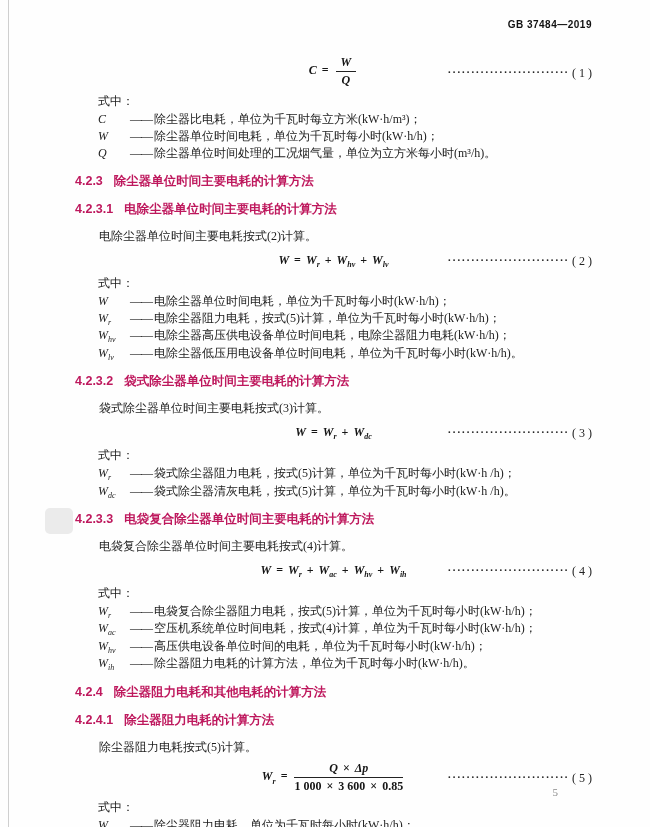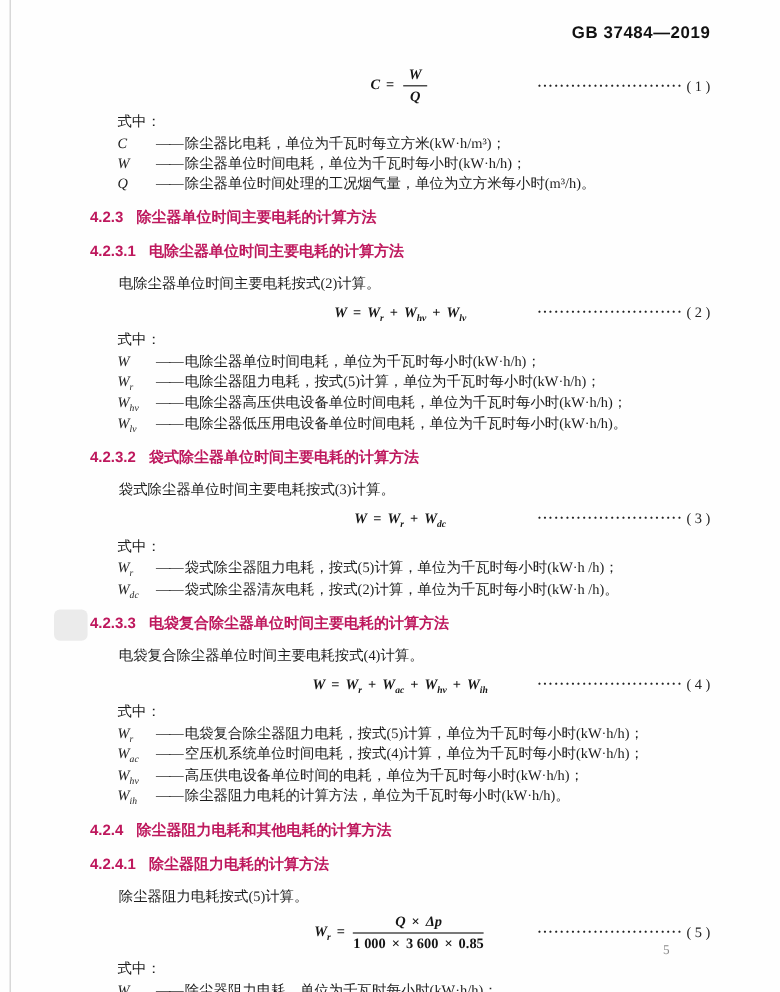--- a/index.html
+++ b/index.html
@@ -16,7 +16,7 @@
   .std-header{
     position:absolute;top:19px;right:58px;
     font-family:"Liberation Sans","DejaVu Sans",sans-serif;
-    font-weight:bold;font-size:14px;letter-spacing:.5px;color:#111;
+    font-weight:bold;font-size:10px;letter-spacing:.5px;color:#111;
   }
   .content{
     position:absolute;top:50px;left:0;right:0;

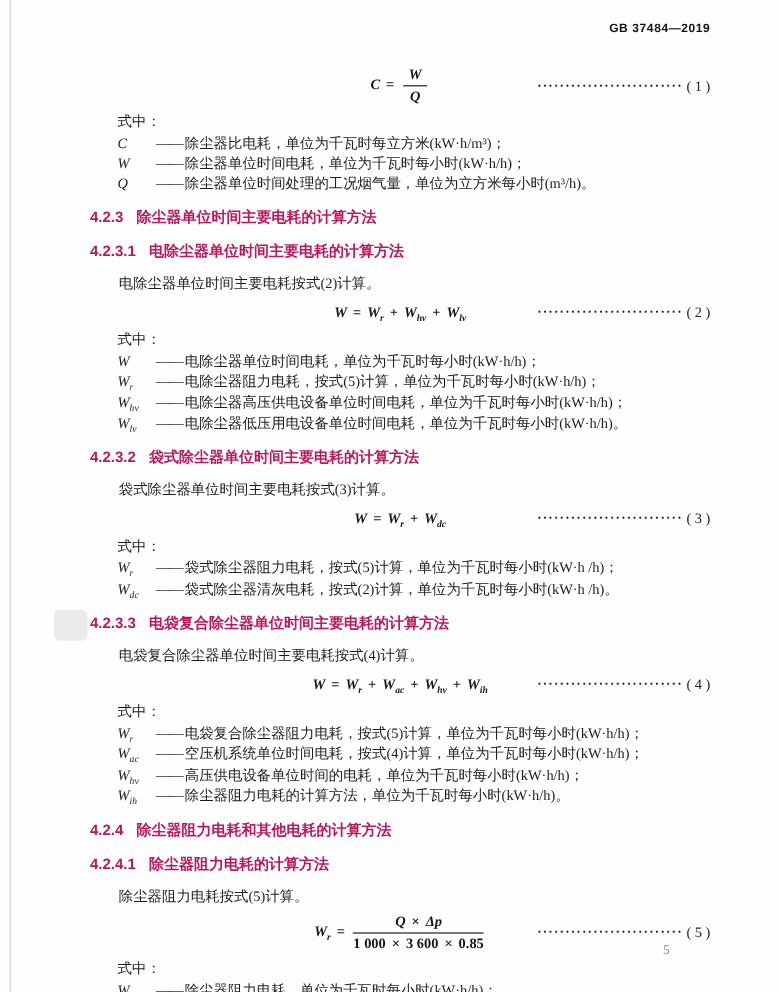--- a/index.html
+++ b/index.html
@@ -102,7 +102,7 @@
         <div class="v-row">
           <span class="v-sym">W<sub>hv</sub></span>
           <span class="v-dash">——</span>
-          <span class="v-desc">电除尘器高压供电设备单位时间电耗，单位为千瓦时每小时(kW·h/h)；</span>
+          <span class="v-desc">电除尘器高压供电设备单位时间电耗，电除尘器阻力电耗(kW·h/h)；</span>
         </div>
         <div class="v-row">
           <span class="v-sym">W<sub>lv</sub></span>

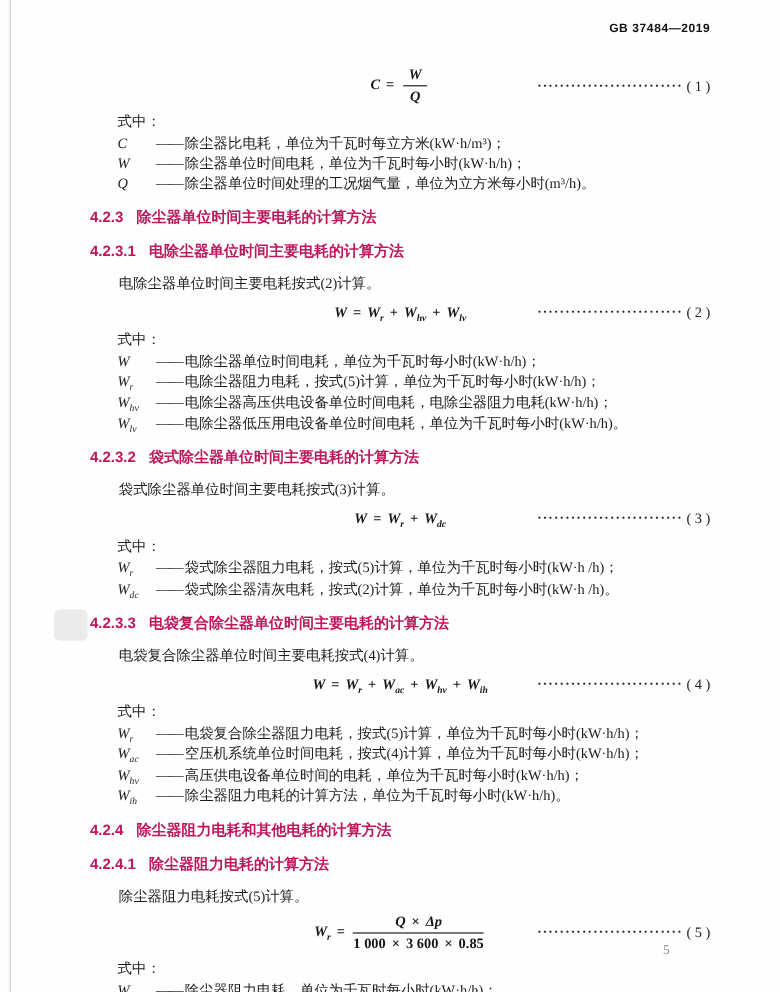--- a/index.html
+++ b/index.html
@@ -123,7 +123,7 @@
         <div class="v-row">
           <span class="v-sym">W<sub>dc</sub></span>
           <span class="v-dash">——</span>
-          <span class="v-desc">袋式除尘器清灰电耗，按式(2)计算，单位为千瓦时每小时(kW·h /h)。</span>
+          <span class="v-desc">袋式除尘器清灰电耗，按式(5)计算，单位为千瓦时每小时(kW·h /h)。</span>
         </div>
       </div>
       <div class="b-heading"><span class="h-num">4.2.3.3</span><span class="h-title">电袋复合除尘器单位时间主要电耗的计算方法</span></div>

